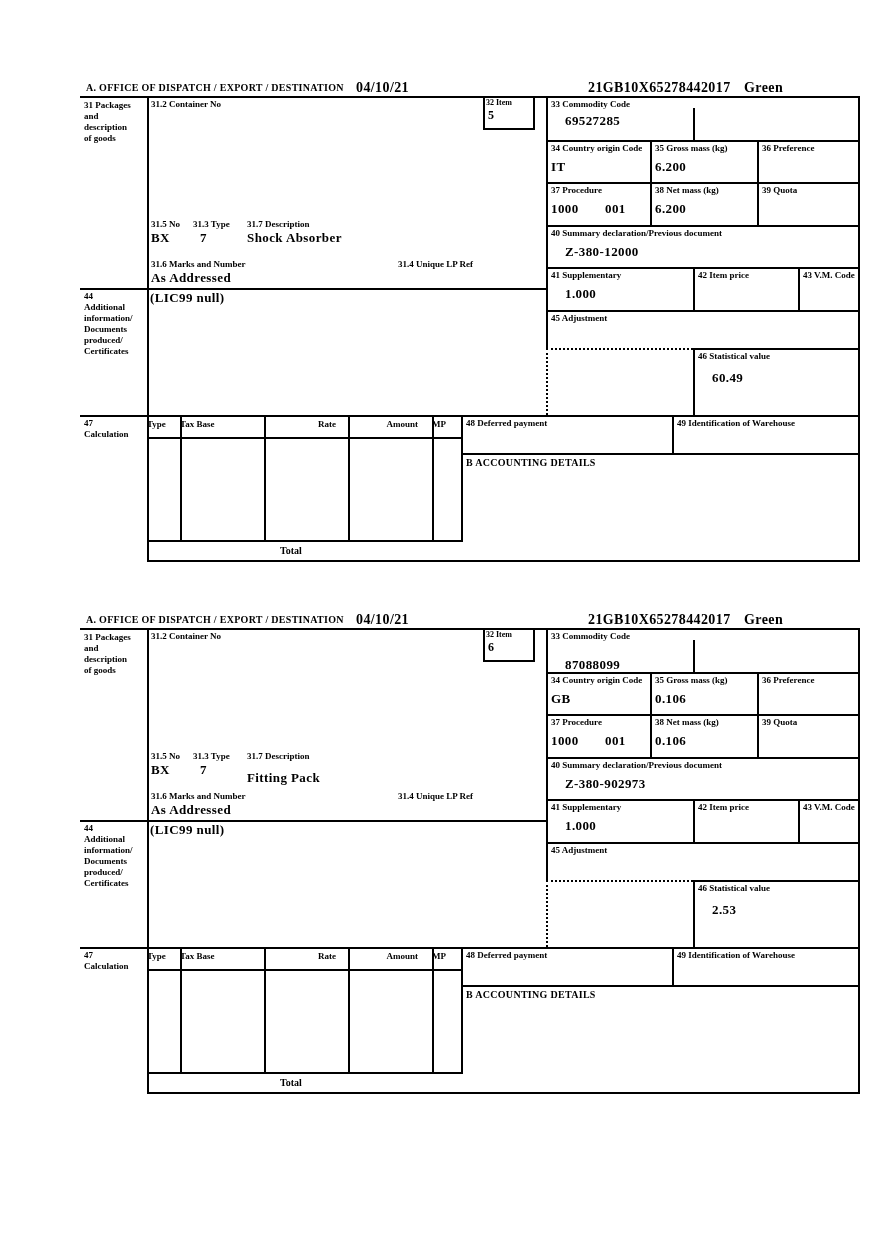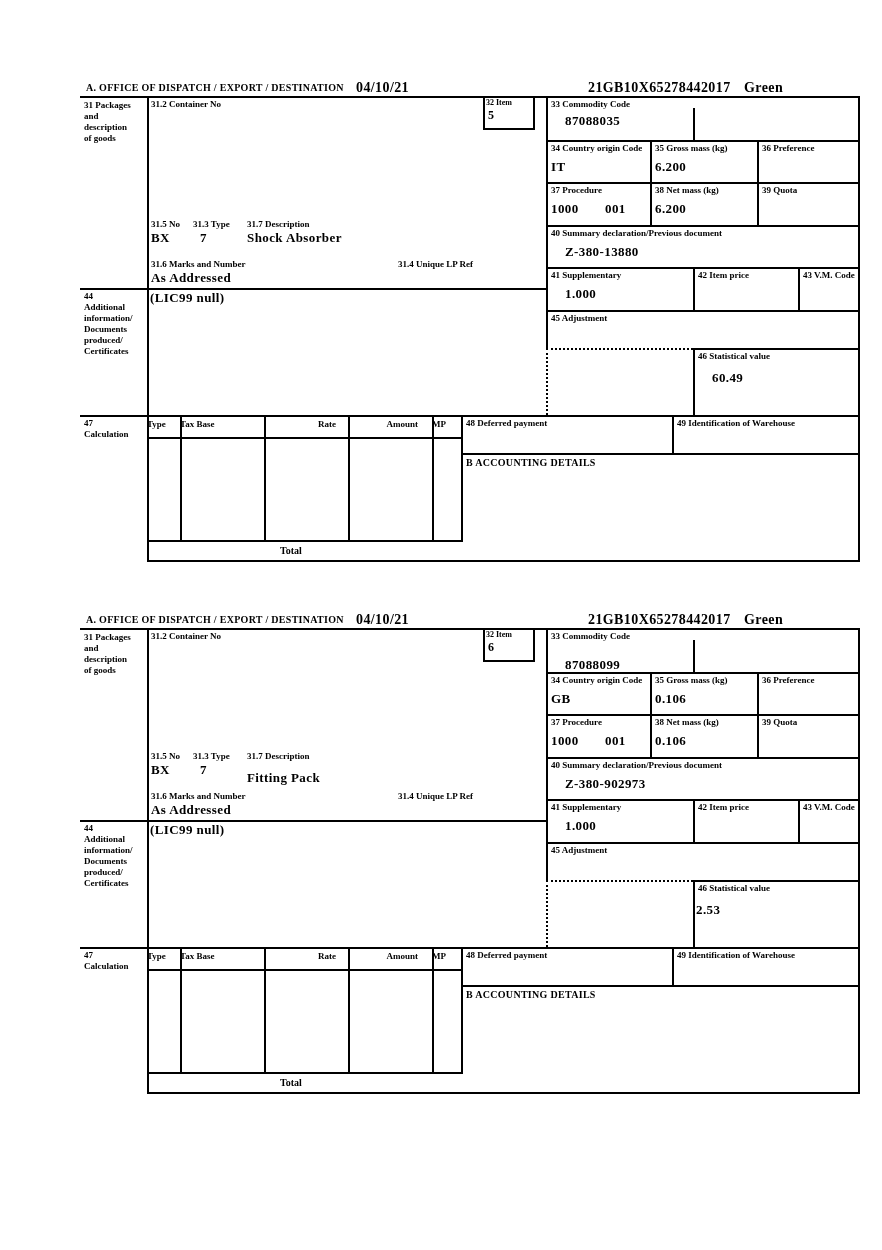--- a/index.html
+++ b/index.html
@@ -84,7 +84,7 @@
     <div class="val" style="left:488px;top:28px;font-size:12px;">5</div>
 
     <div class="lbl" style="left:551px;top:19px;">33 Commodity Code</div>
-    <div class="val" style="left:565px;top:33px;">87088035</div>
+    <div class="val" style="left:565px;top:33px;">69527285</div>
 
     <div class="lbl" style="left:551px;top:63px;">34 Country origin Code</div>
     <div class="val" style="left:551px;top:79px;">IT</div>

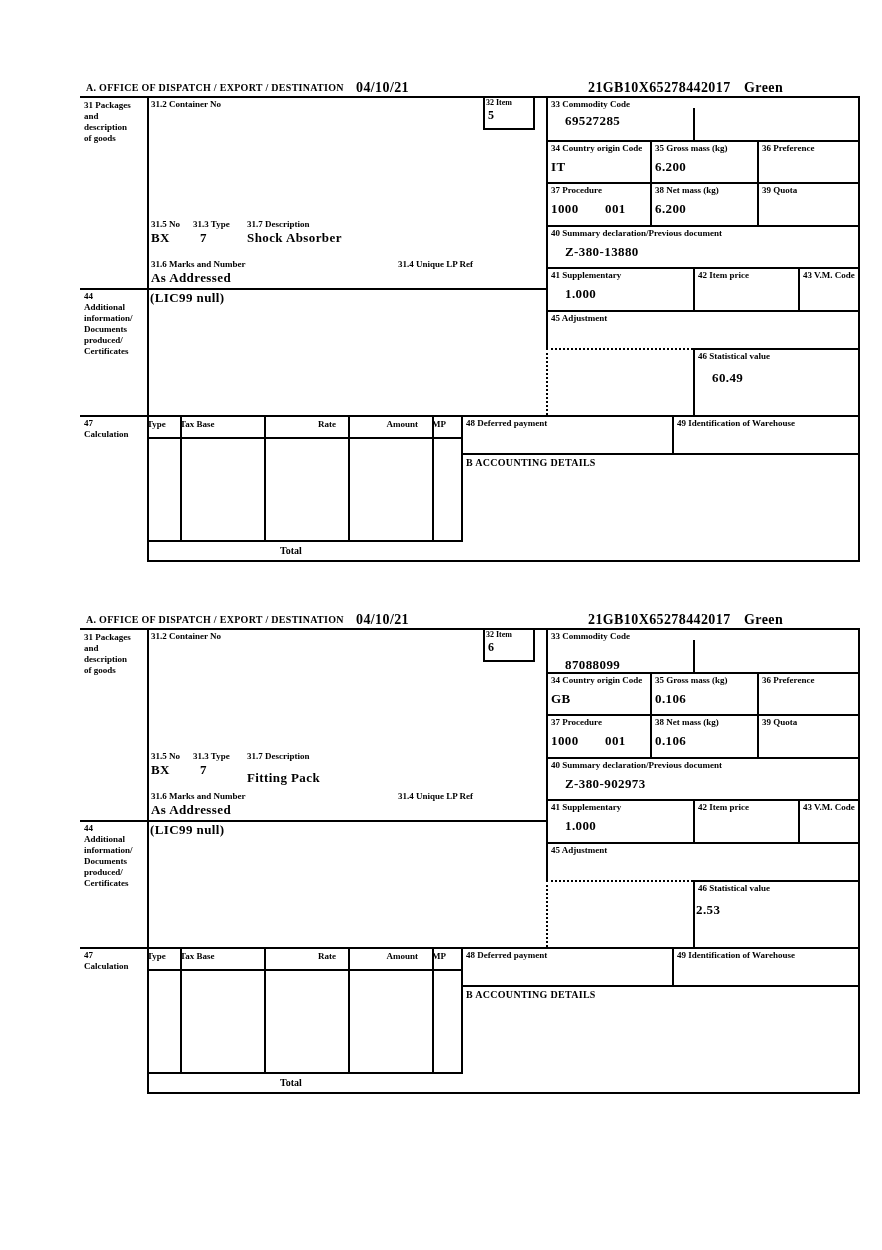--- a/index.html
+++ b/index.html
@@ -107,7 +107,7 @@
     <div class="val" style="left:247px;top:150px;">Shock Absorber</div>
 
     <div class="lbl" style="left:551px;top:148px;">40 Summary declaration/Previous document</div>
-    <div class="val" style="left:565px;top:164px;">Z-380-13880</div>
+    <div class="val" style="left:565px;top:164px;">Z-380-12000</div>
 
     <div class="lbl" style="left:151px;top:179px;">31.6 Marks and Number</div>
     <div class="lbl" style="left:398px;top:179px;">31.4 Unique LP Ref</div>

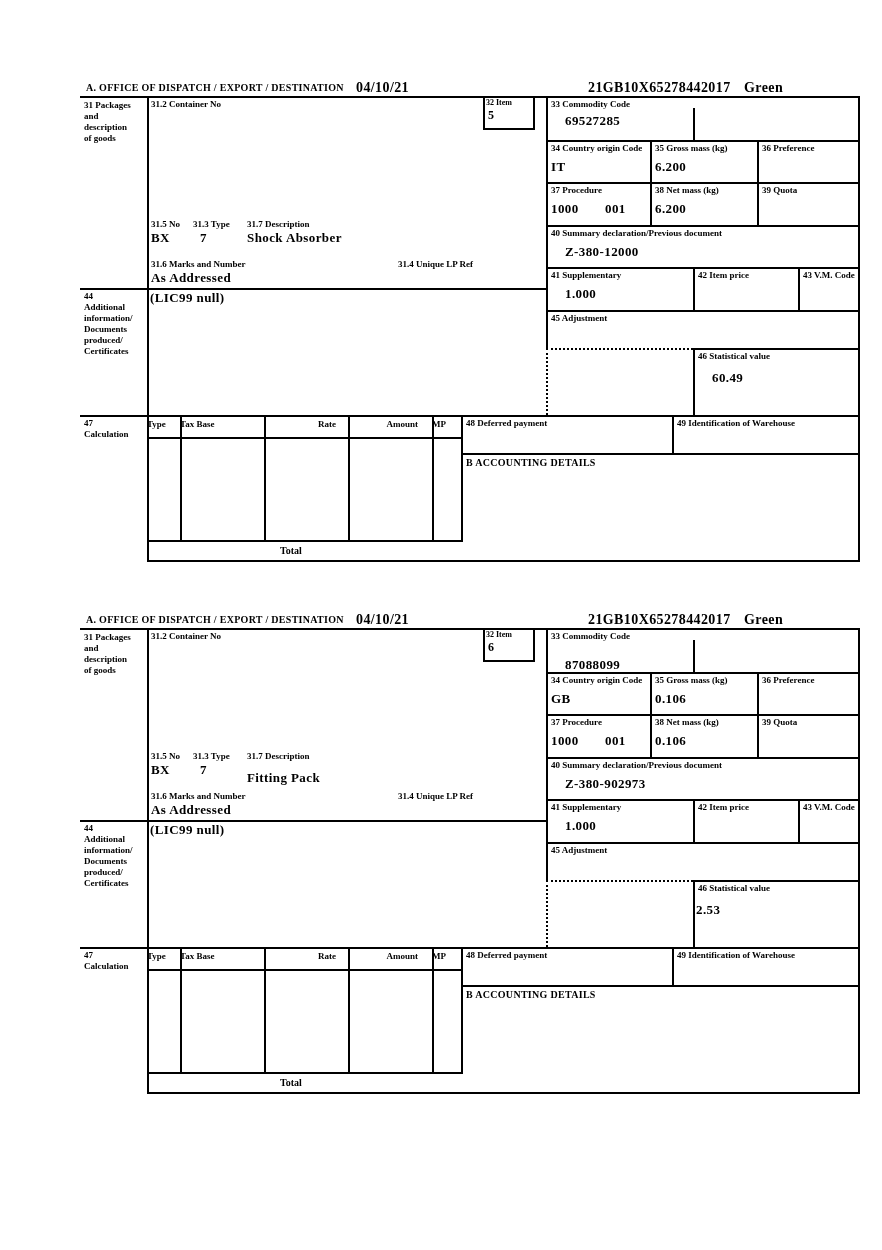--- a/index.html
+++ b/index.html
@@ -234,7 +234,7 @@
 
     <div class="lbl" style="left:551px;top:233px;">45 Adjustment</div>
     <div class="lbl" style="left:698px;top:271px;">46 Statistical value</div>
-    <div class="val" style="left:696px;top:290px;">2.53</div>
+    <div class="val" style="left:712px;top:290px;">2.53</div>
 
     <div class="lbl cc" style="left:147px;top:339px;width:33px;">Type</div>
     <div class="lbl cc" style="left:180px;top:339px;width:84px;">Tax Base</div>

